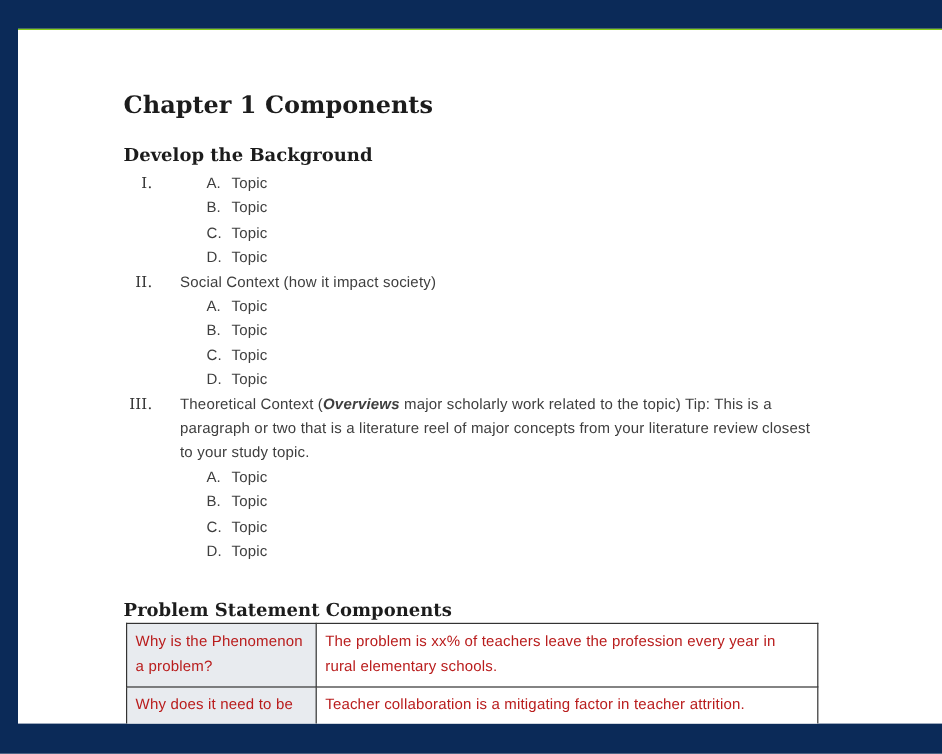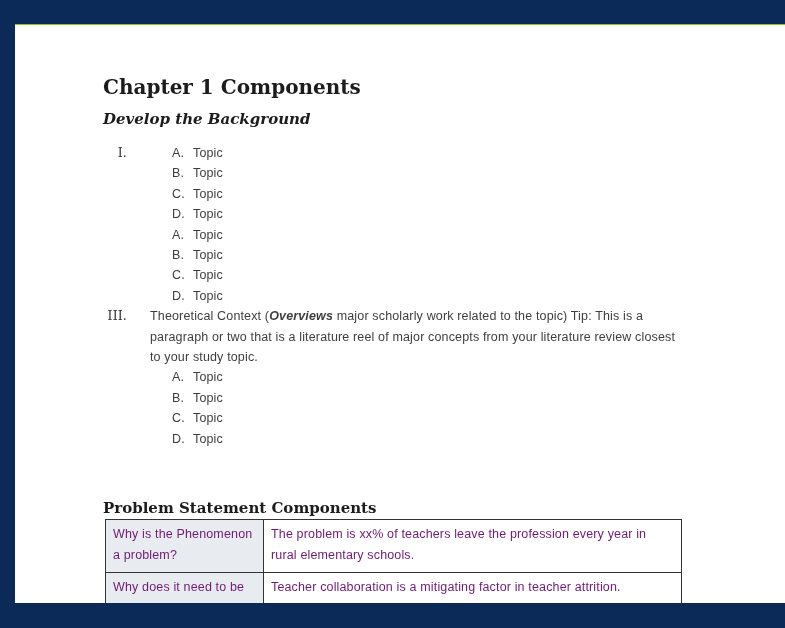--- a/index.html
+++ b/index.html
@@ -30,7 +30,7 @@
     font-weight:bold;font-size:15px;line-height:20px;color:#1c1c1c;
     margin:0;white-space:nowrap;
   }
-  .h2-background{top:84px;font-style:italic;}
+  .h2-background{top:94px;}
   .h2-problem{top:473px;}
   .outline{
     position:absolute;left:88px;top:118px;width:580px;

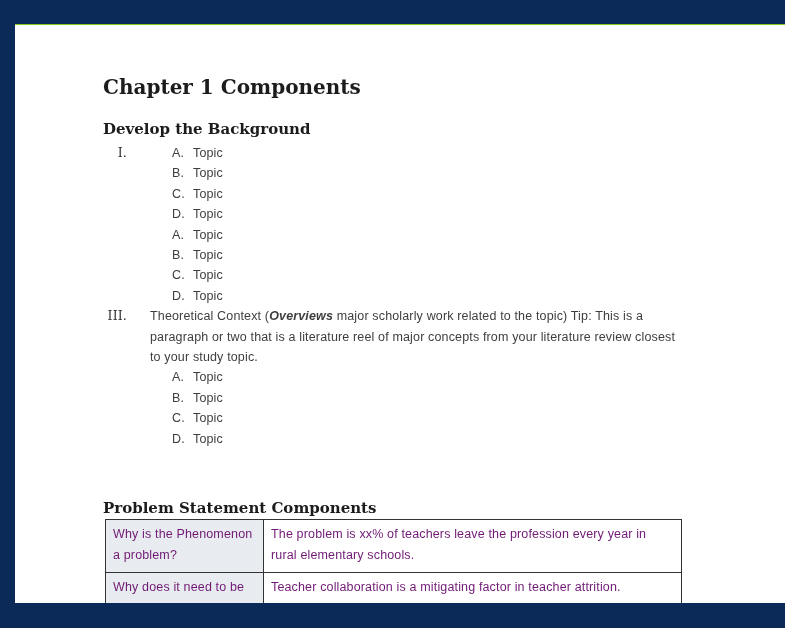--- a/index.html
+++ b/index.html
@@ -91,6 +91,10 @@
         <span>Topic</span>
       </div>
 
+      <div class="o-item">
+        <span class="o-marker">II.</span>
+        <span>Social Context (how it impact society)</span>
+      </div>
       <div class="s-item">
         <span class="s-marker">A.</span>
         <span>Topic</span>

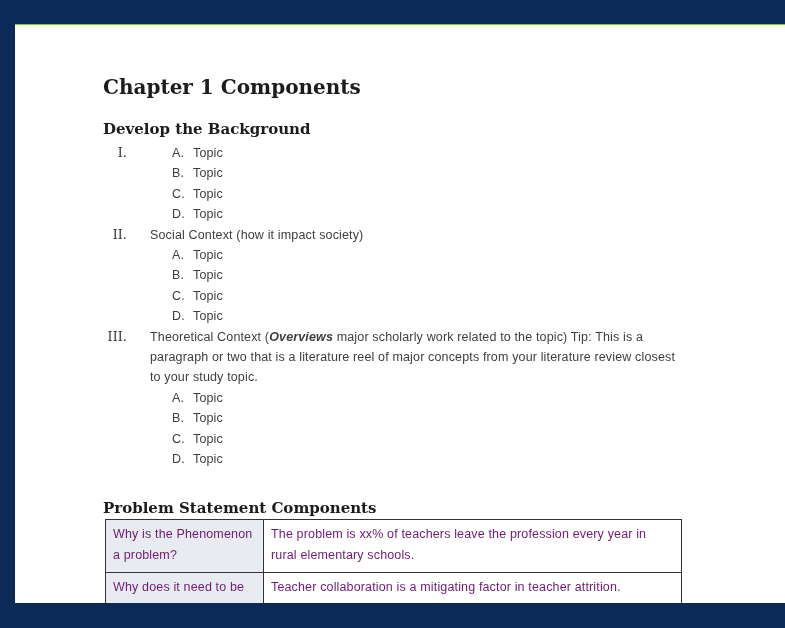--- a/index.html
+++ b/index.html
@@ -48,7 +48,7 @@
   .problem-table{
     position:absolute;left:90px;top:494px;width:577px;
     border-collapse:collapse;table-layout:fixed;
-    font-size:12.5px;line-height:21px;color:#701a75;letter-spacing:0.15px;
+    font-size:12.5px;line-height:21px;color:#b91c1c;letter-spacing:0.15px;
   }
   .problem-table td{
     border:1.5px solid #333333;

